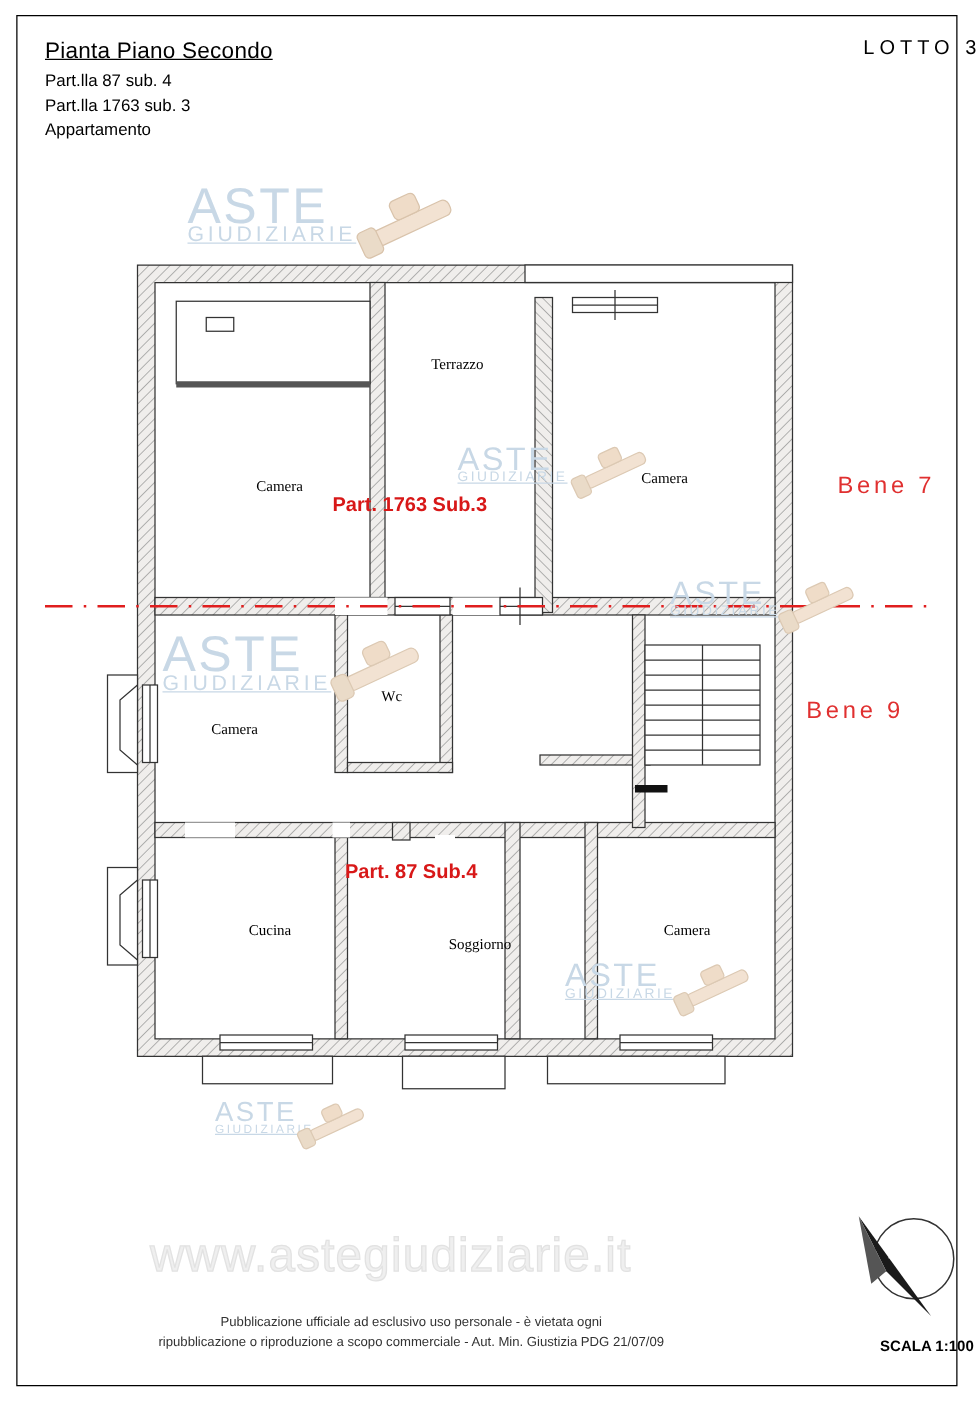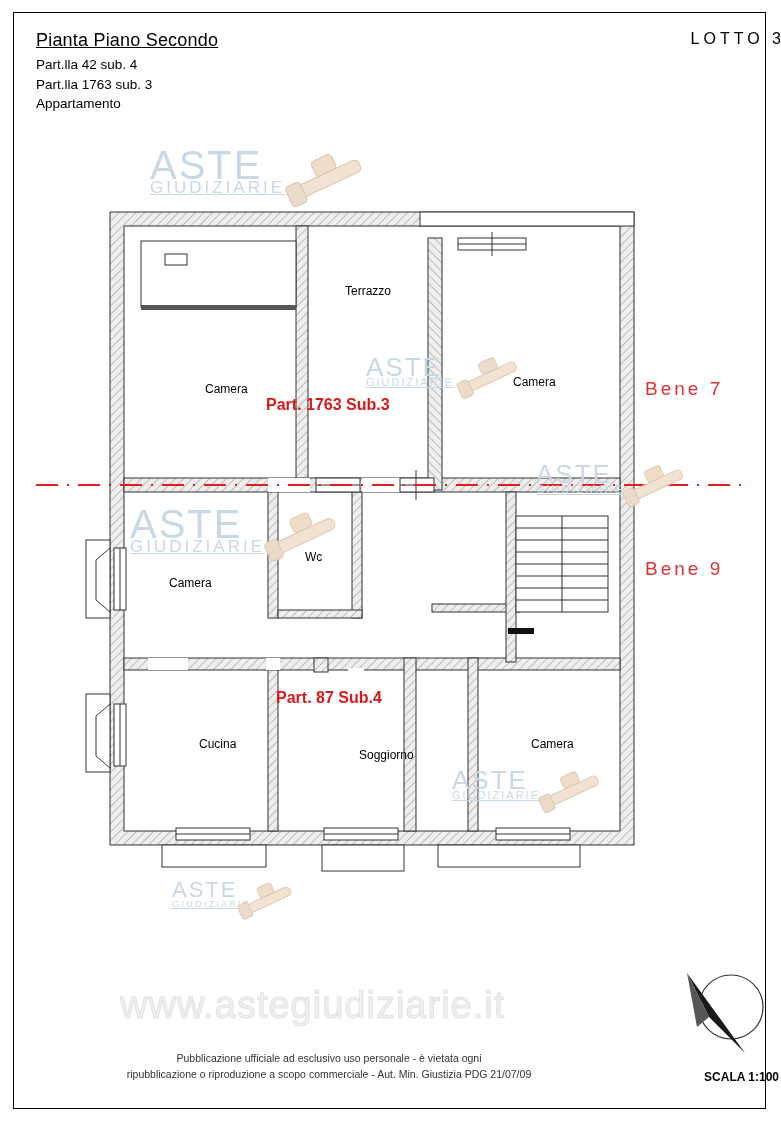--- a/index.html
+++ b/index.html
@@ -161,7 +161,7 @@
   <div class="title-block">
     <div class="title-main">Pianta Piano Secondo</div>
     <div class="title-sub">
-      <div>Part.lla 42 sub. 4</div>
+      <div>Part.lla 87 sub. 4</div>
       <div>Part.lla 1763 sub. 3</div>
       <div>Appartamento</div>
     </div>

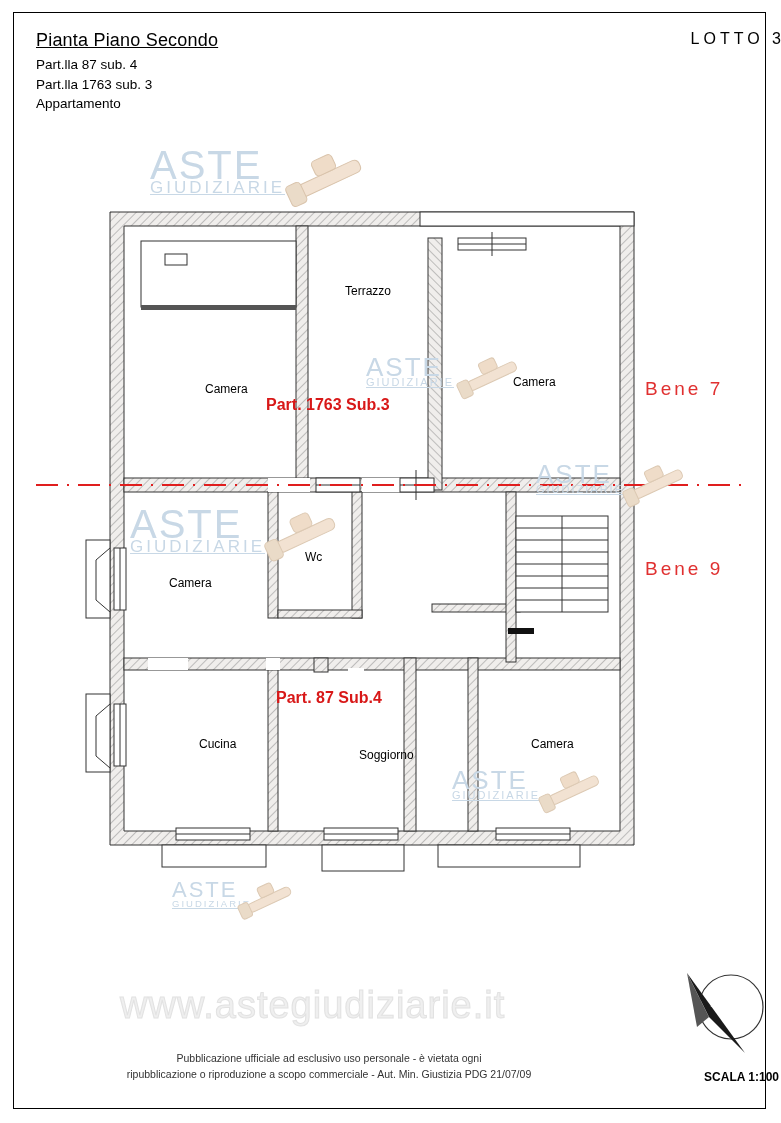--- a/index.html
+++ b/index.html
@@ -78,6 +78,7 @@
     font-size: 12px;
     color: #000;
     white-space: nowrap;
+    font-family: Liberation Serif, serif;
   }
   
   #plan {

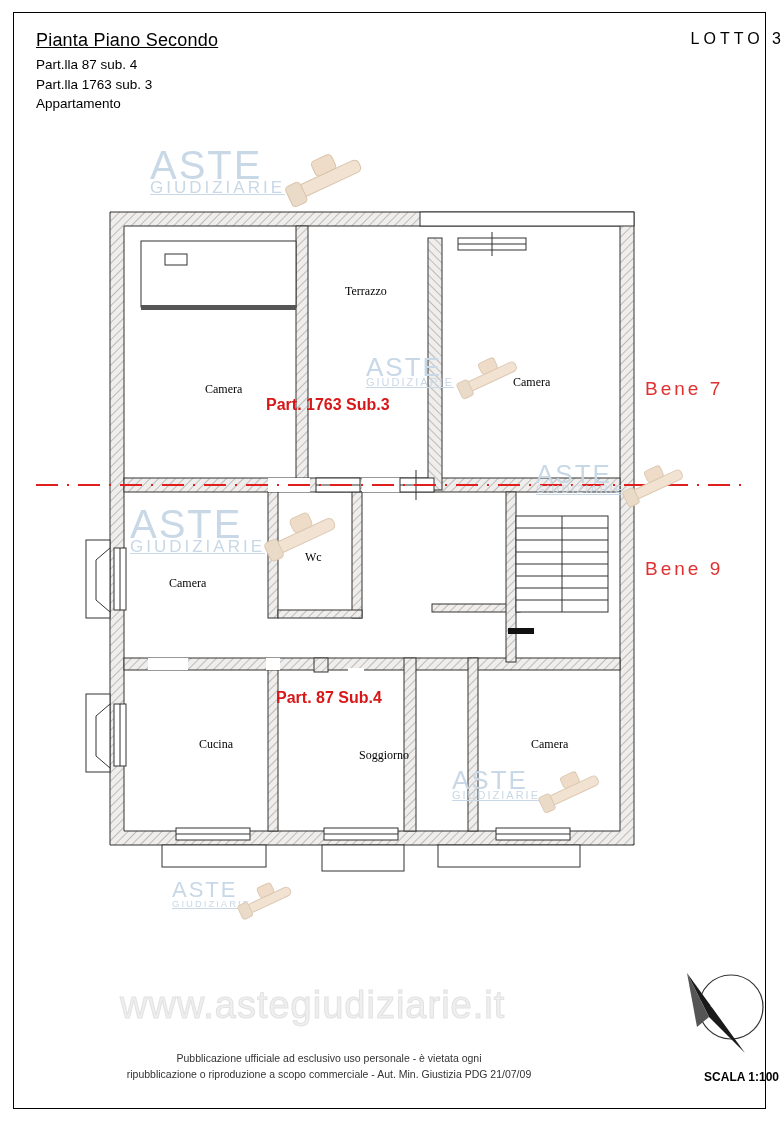--- a/index.html
+++ b/index.html
@@ -61,7 +61,7 @@
     font-size: 19px;
     letter-spacing: 3px;
   }
-  #bene7 { left: 645px; top: 378px; text-align: right; }
+  #bene7 { left: 670px; top: 378px; text-align: right; }
   #bene6 { left: 645px; top: 558px; }
   
   .part-label {

